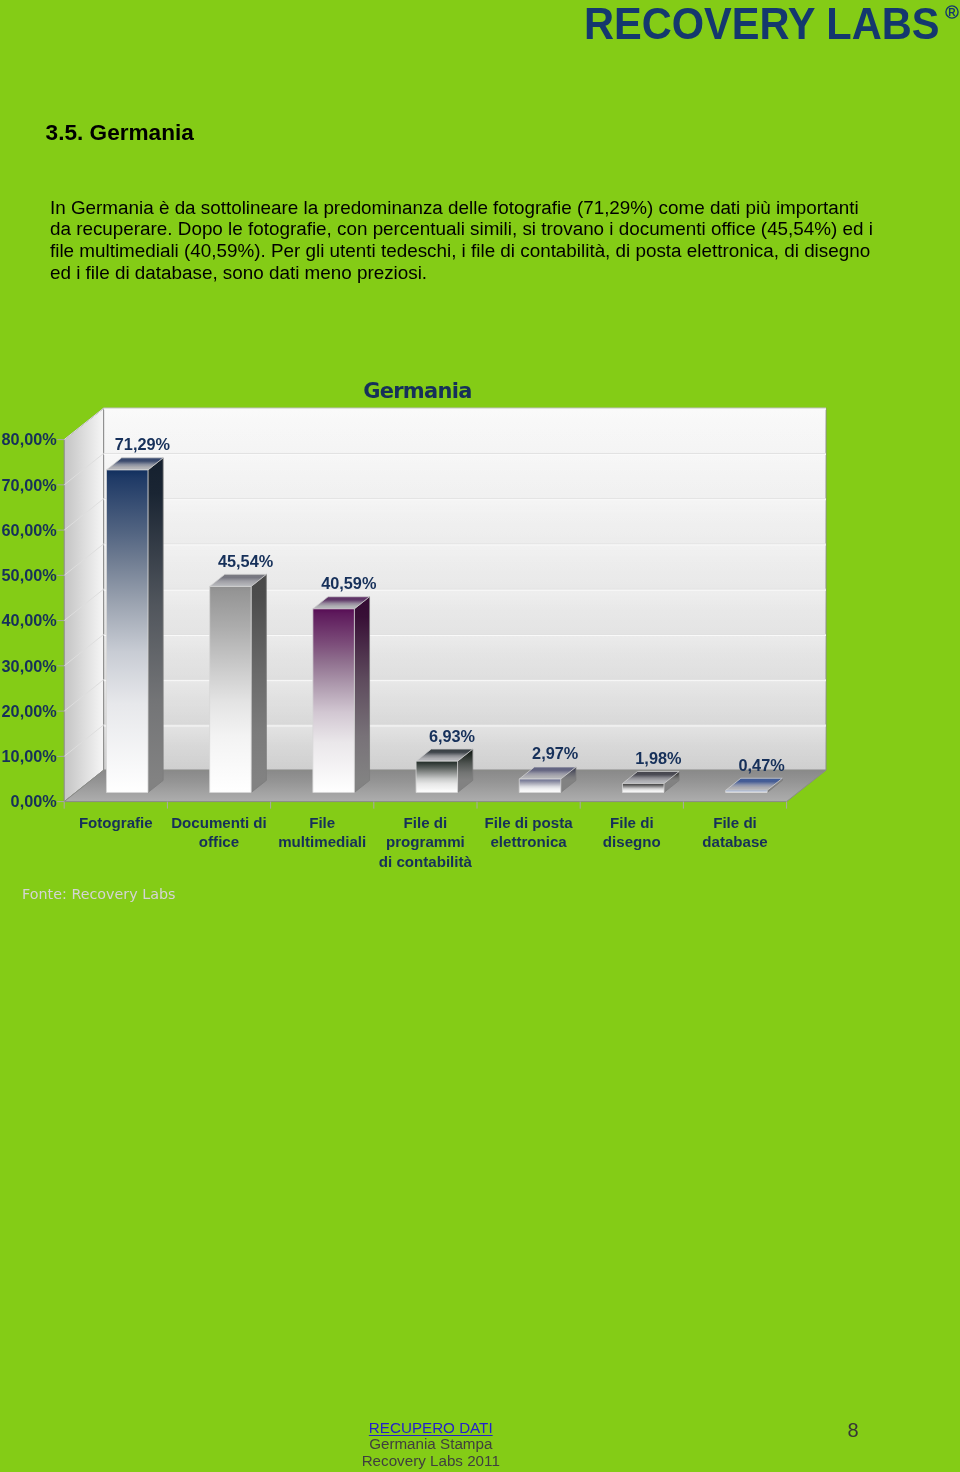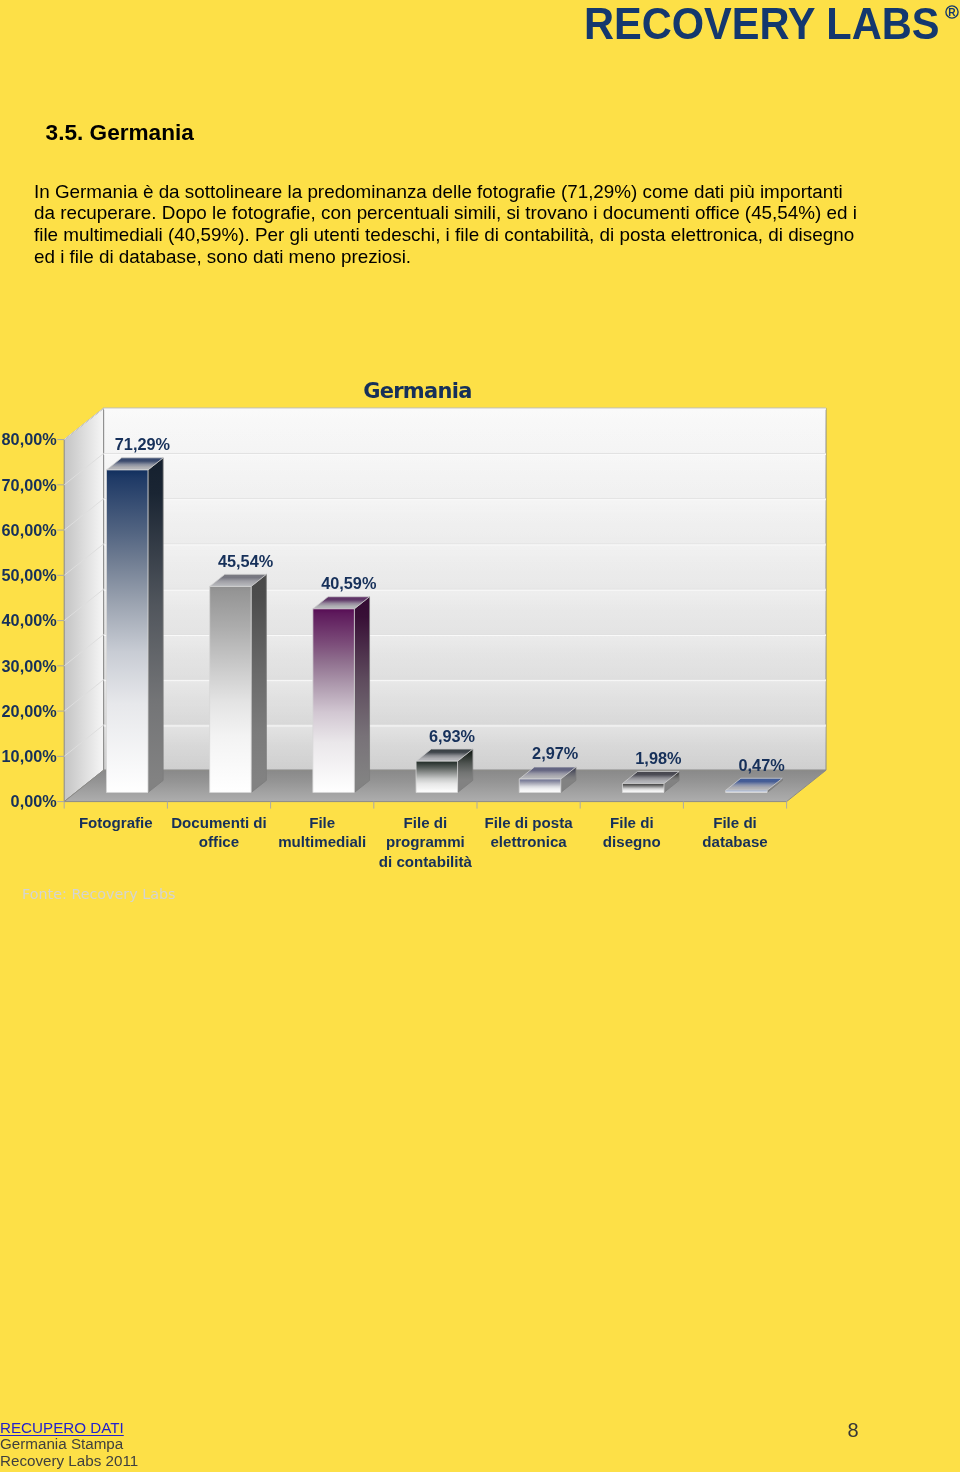--- a/index.html
+++ b/index.html
@@ -5,7 +5,7 @@
   html,body{margin:0;padding:0;}
   body{width:960px;height:1472px;background:#ffffff;
        font-family:"Liberation Sans",sans-serif;overflow:hidden;position:relative;}
-  .page{position:absolute;left:0;top:0;width:960px;height:1472px;background:#fde047;}
+  .page{position:absolute;left:0;top:0;width:960px;height:1472px;background:#84cc16;}
 
   
   #logo{position:absolute;left:583.6px;top:1.5px;width:380px;height:46px;}

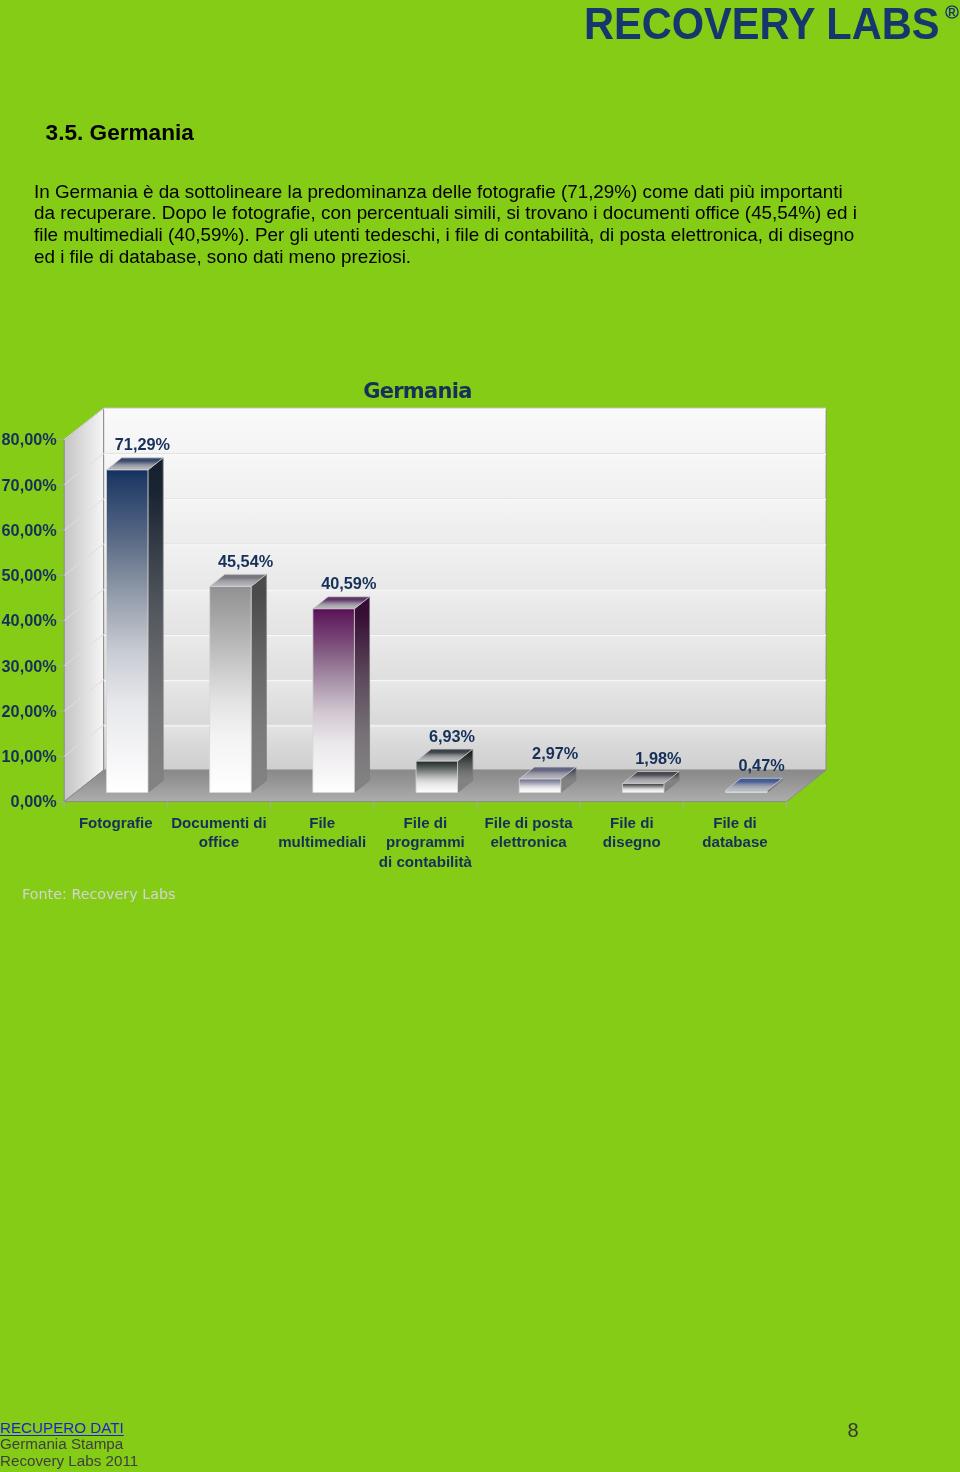--- a/index.html
+++ b/index.html
@@ -19,7 +19,7 @@
            color:#000000;line-height:26px;white-space:nowrap;}
 
   
-  #body-text{margin:0;position:absolute;left:34px;top:180.8px;width:830px;font-size:18.85px;
+  #body-text{margin:16px;position:absolute;left:34px;top:180.8px;width:830px;font-size:18.85px;
              line-height:21.6px;color:#000000;text-align:left;}
 
   

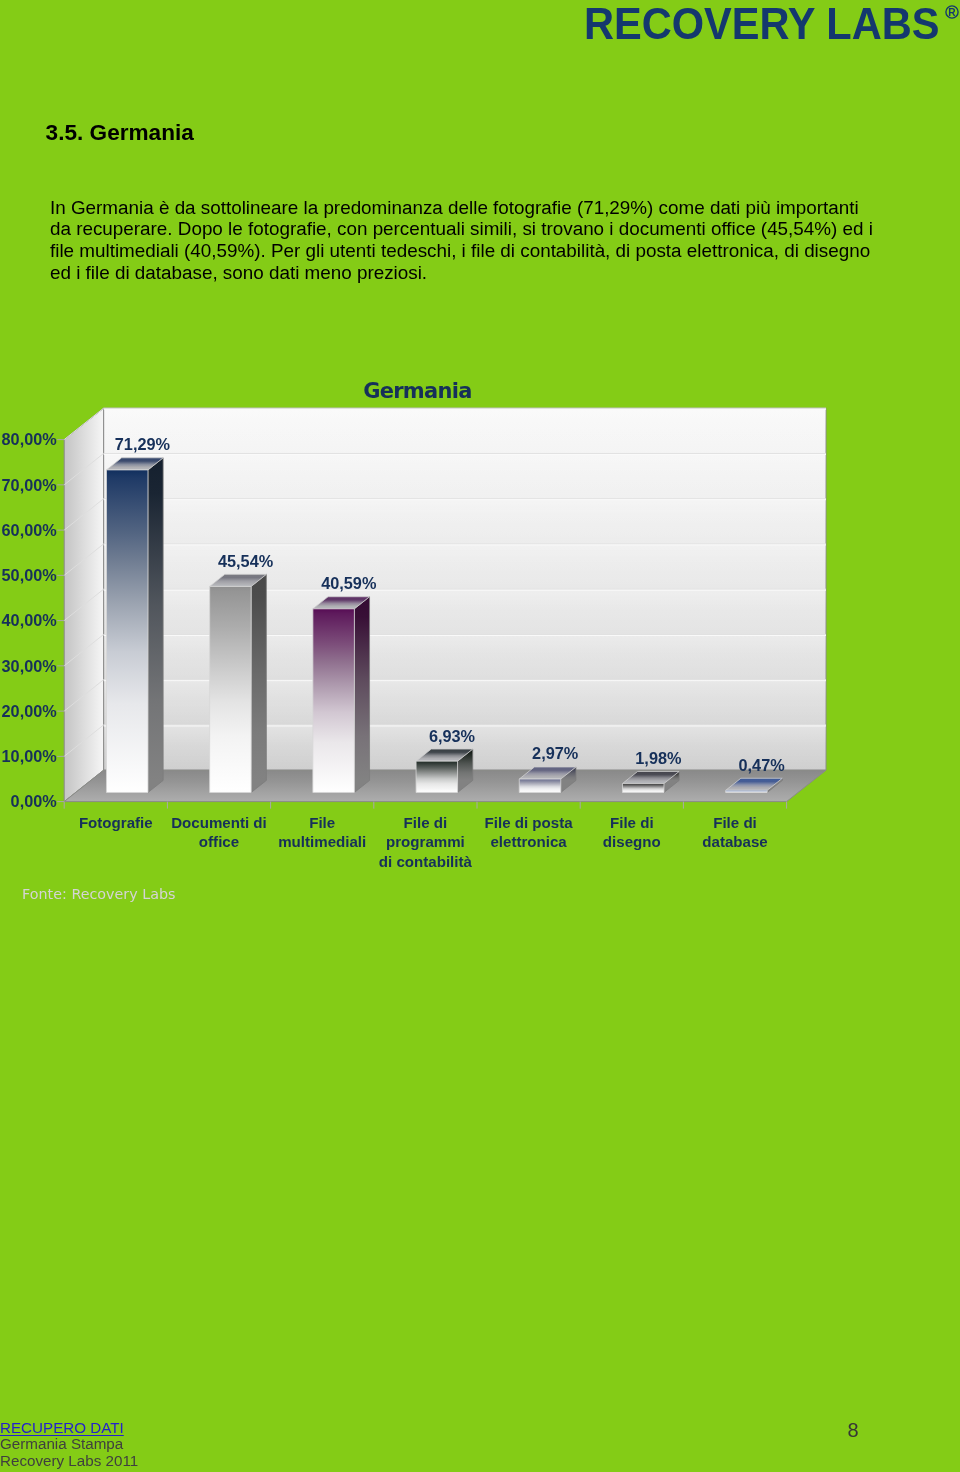--- a/index.html
+++ b/index.html
@@ -27,7 +27,7 @@
 
   
   #footer{position:absolute;left:0;top:1419.8px;width:960px;height:58px;}
-  #footer .fcenter{position:absolute;left:0;top:0;width:861.5px;
+  #footer .fcenter{position:absolute;left:0;top:0;width:861.5px;text-align:center;
                    font-size:15.2px;line-height:16.4px;color:#3f3f3f;}
   #footer .flink{color:#2321cd;text-decoration:underline;text-underline-offset:2.2px;
                  text-decoration-thickness:1.1px;}

